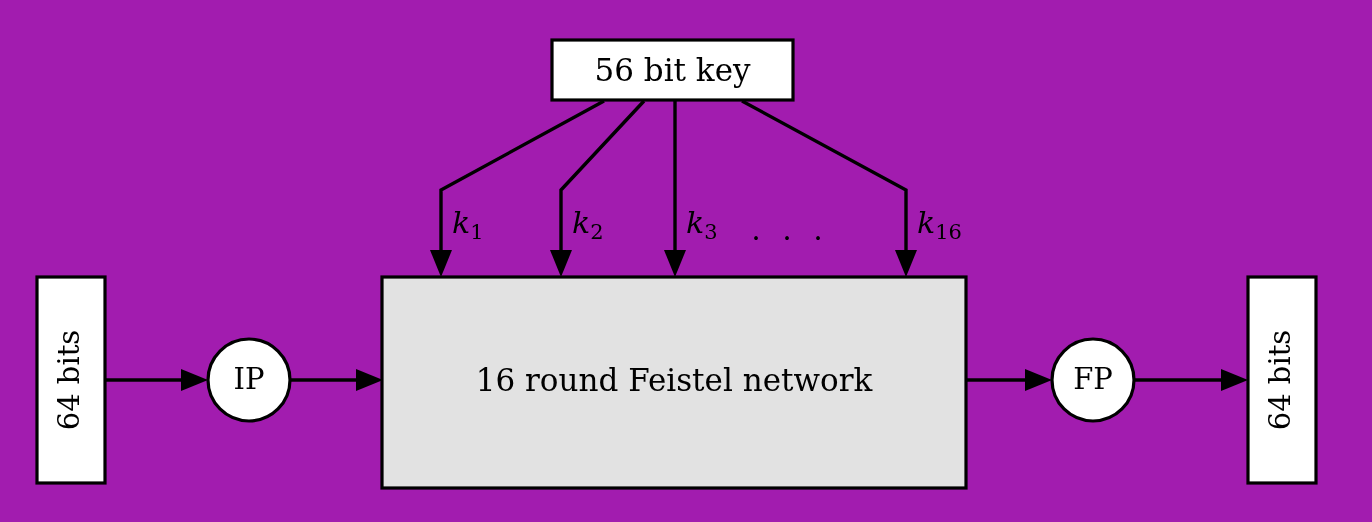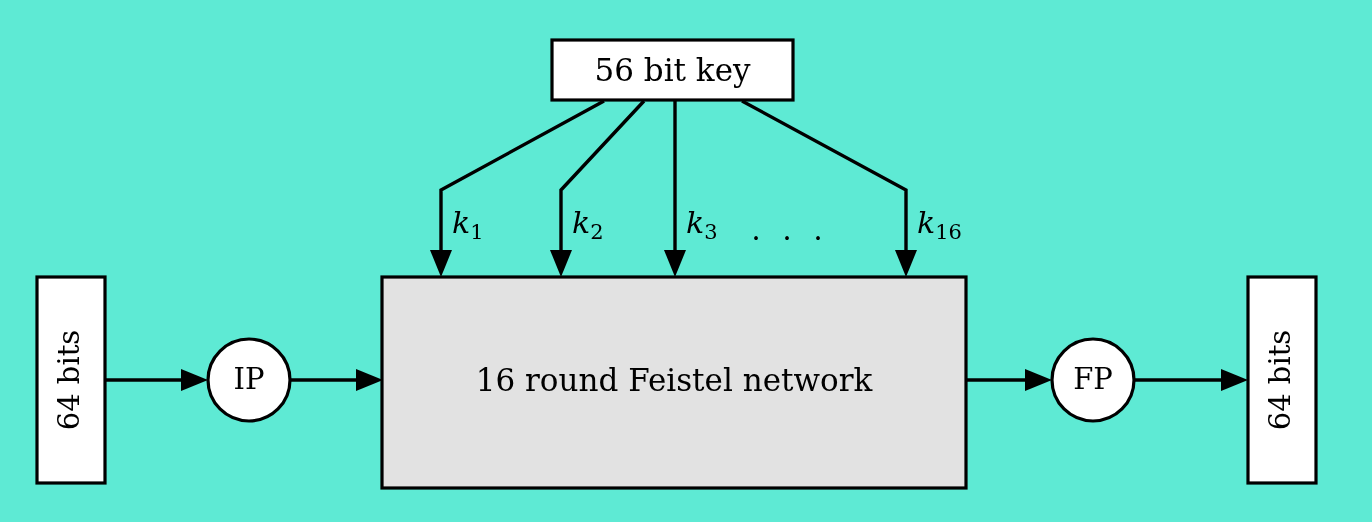--- a/index.html
+++ b/index.html
@@ -17,7 +17,7 @@
     position: relative;
     width: 1372px;
     height: 522px;
-    background: #5eead4;
+    background: #a21caf;
   }
   svg#diagram-svg {
     position: absolute;

